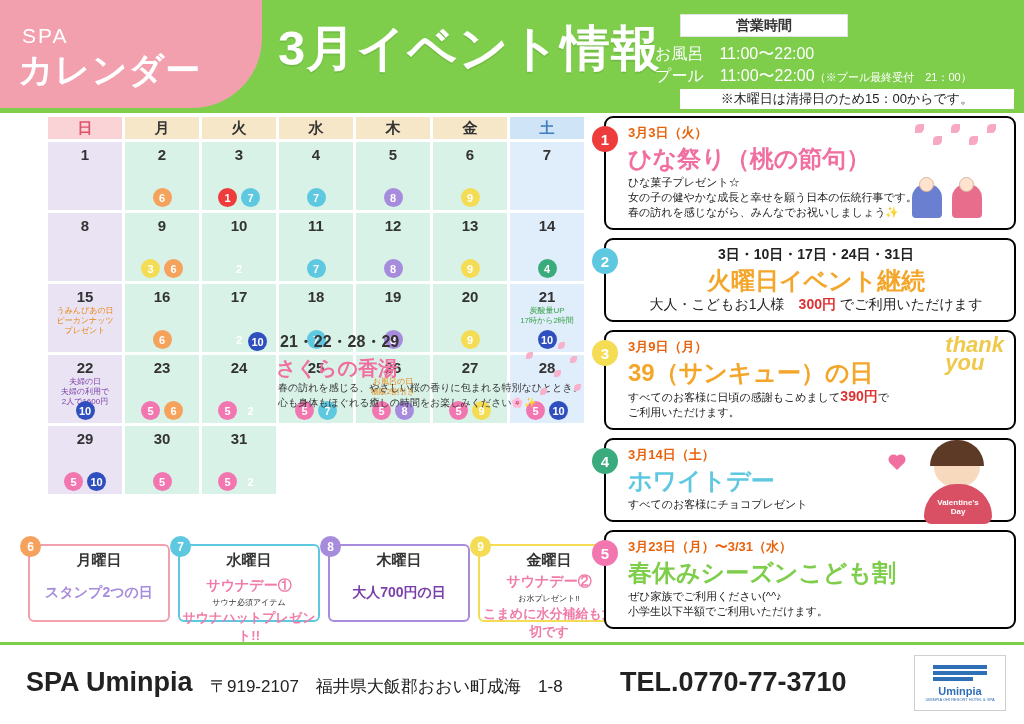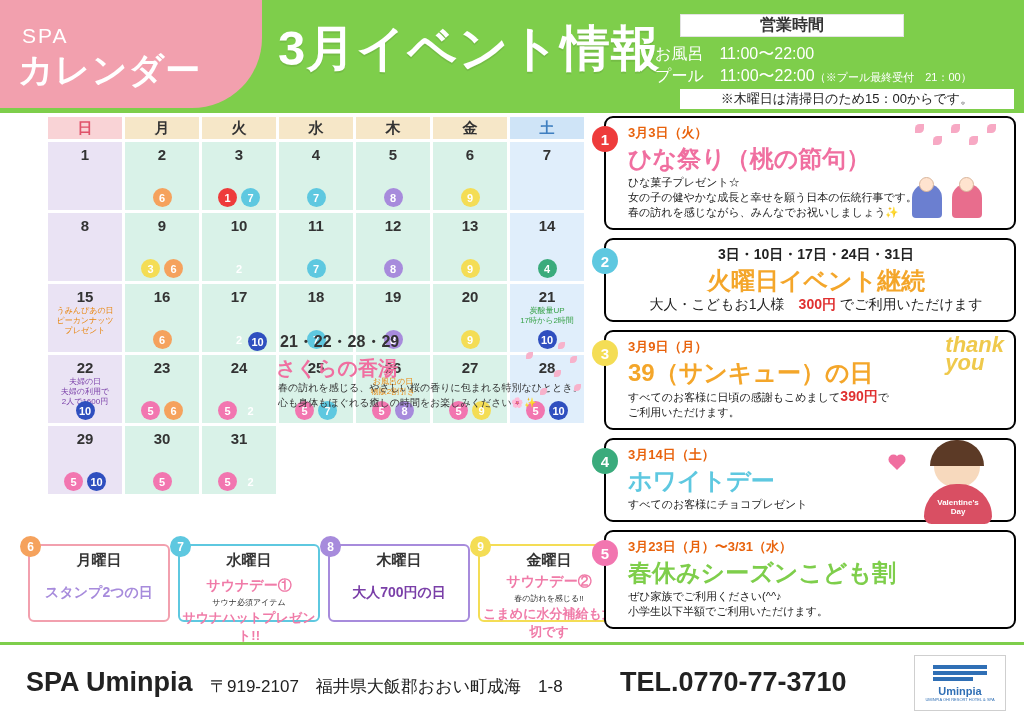--- a/index.html
+++ b/index.html
@@ -37,10 +37,10 @@
     text-shadow:0 2px 0 rgba(0,0,0,0.08);
   }
   .hours-box {
-    position:absolute; left:680px; top:14px; width:224px; height:23px;
+    position:absolute; left:680px; top:14px; width:168px; height:23px;
     background:#ffffff; border:1px solid #e3e3e3;
     display:flex; align-items:center; justify-content:center;
-    font-size:16px; font-weight:bold; color:#333;
+    font-size:14px; font-weight:bold; color:#333;
   }
   .hours-lines {
     position:absolute; left:655px; top:43px; width:360px;

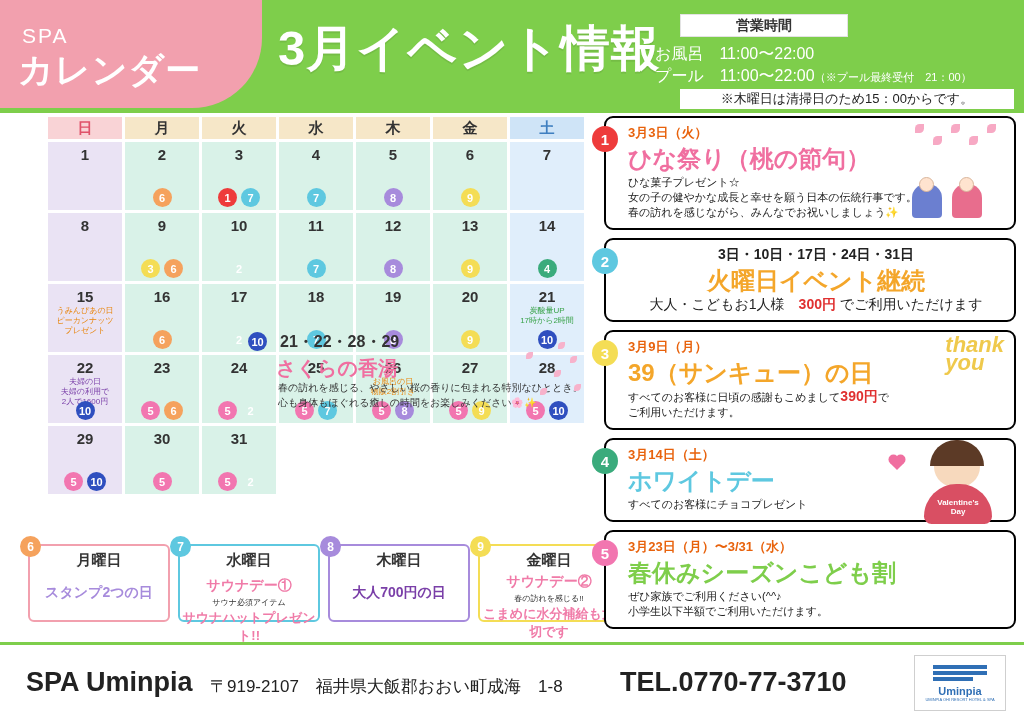--- a/index.html
+++ b/index.html
@@ -539,7 +539,7 @@
         <div class="lbadge" style="background: rgb(244, 221, 85);">9</div>
         <div class="ltitle">金曜日</div>
         <div class="lsub" style="color: rgb(240, 123, 168); margin-top: 3px;">サウナデー②</div>
-        <div class="ltiny">春の訪れを感じる!!</div>
+        <div class="ltiny">お水プレゼント!!</div>
         <div class="lsub" style="color: rgb(240, 123, 168); font-size: 13px; margin-top: 1px;">こまめに水分補給も大切です</div>
       </div>
     </div>

